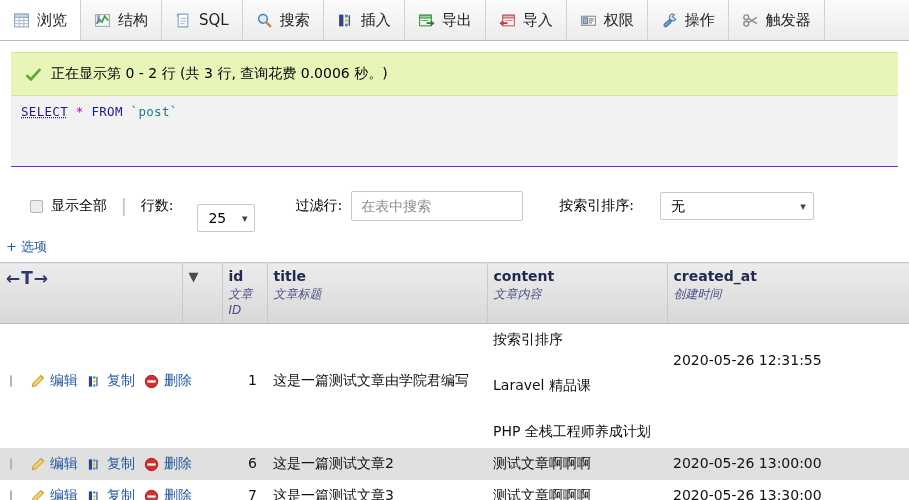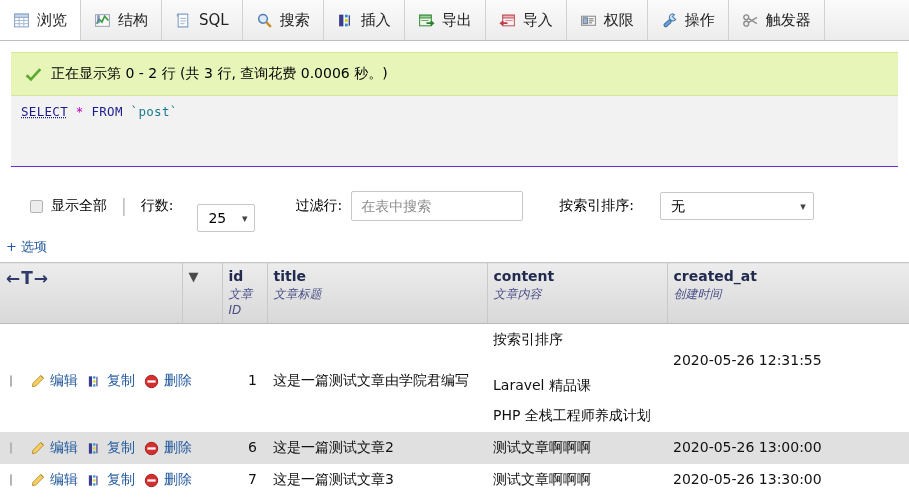--- a/index.html
+++ b/index.html
@@ -323,7 +323,7 @@
       <td>
         <div>按索引排序</div>
         <div style="margin-top:28px">Laravel 精品课</div>
-        <div style="margin-top:12px">PHP 全栈工程师养成计划</div>
+        <div style="margin-top:28px">PHP 全栈工程师养成计划</div>
       </td>
       <td style="padding-top:28px">2020-05-26 12:31:55</td>
     </tr>

